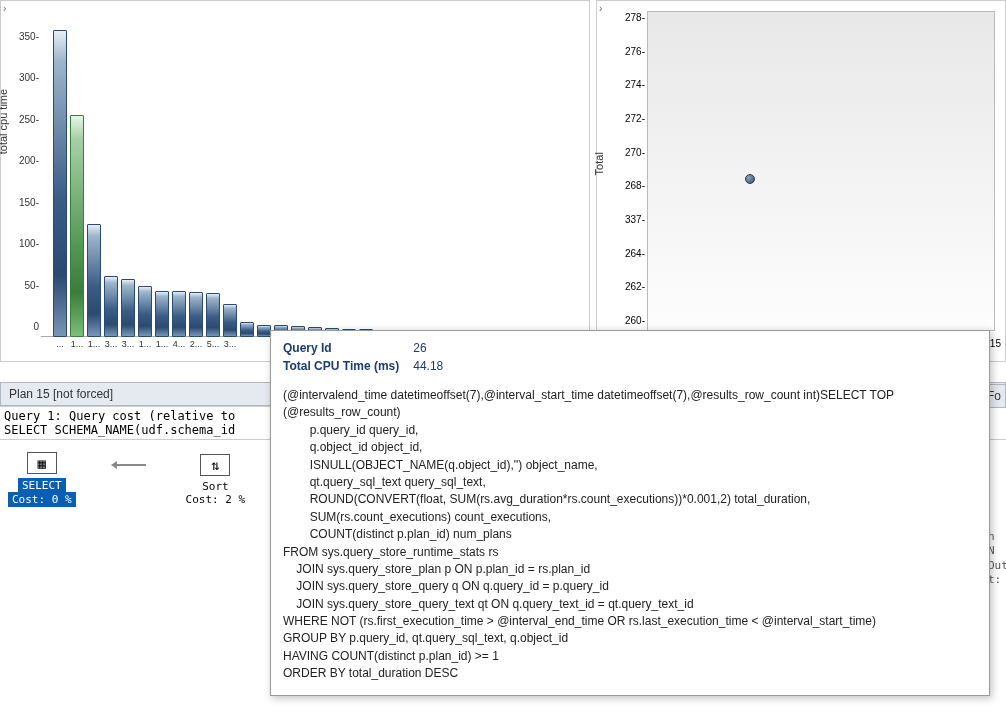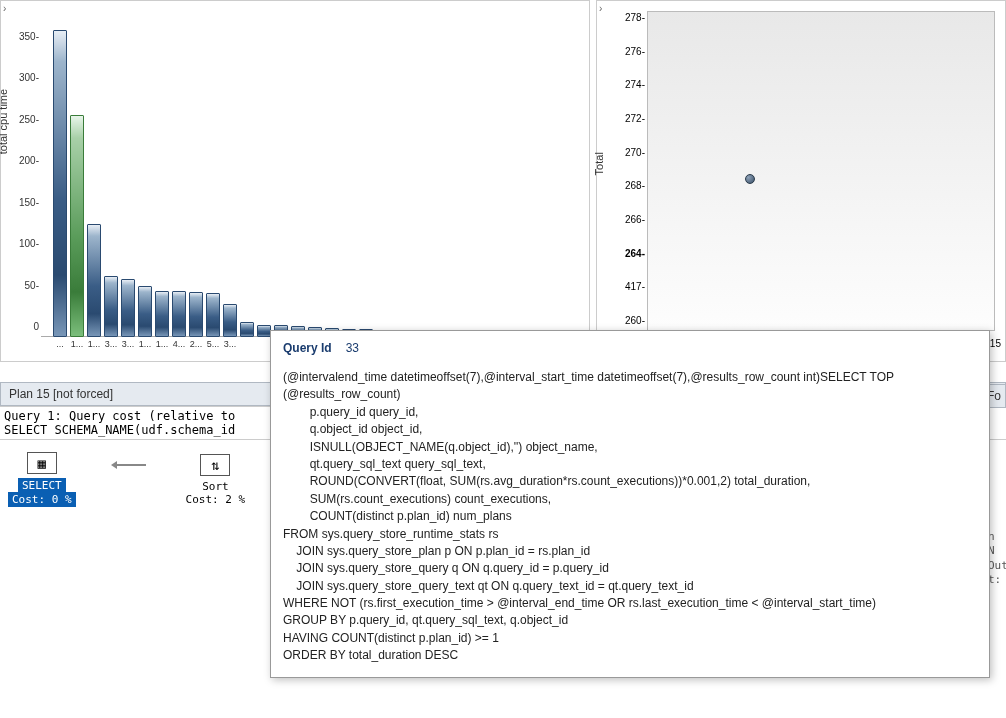--- a/index.html
+++ b/index.html
@@ -298,7 +298,7 @@
         <div class="scatter-y-tick" style="bottom: 0%;">260-</div>
         <div class="scatter-y-tick" style="bottom: 10.5263%;">417-</div>
         <div class="scatter-y-tick" style="bottom: 21.0526%; font-weight: bold;">264-</div>
-        <div class="scatter-y-tick" style="bottom: 31.5789%;">266-</div>
+        <div class="scatter-y-tick" style="bottom: 31.5789%;">337-</div>
         <div class="scatter-y-tick" style="bottom: 42.1053%;">268-</div>
         <div class="scatter-y-tick" style="bottom: 52.6316%;">270-</div>
         <div class="scatter-y-tick" style="bottom: 63.1579%; text-align: center;">272-</div>

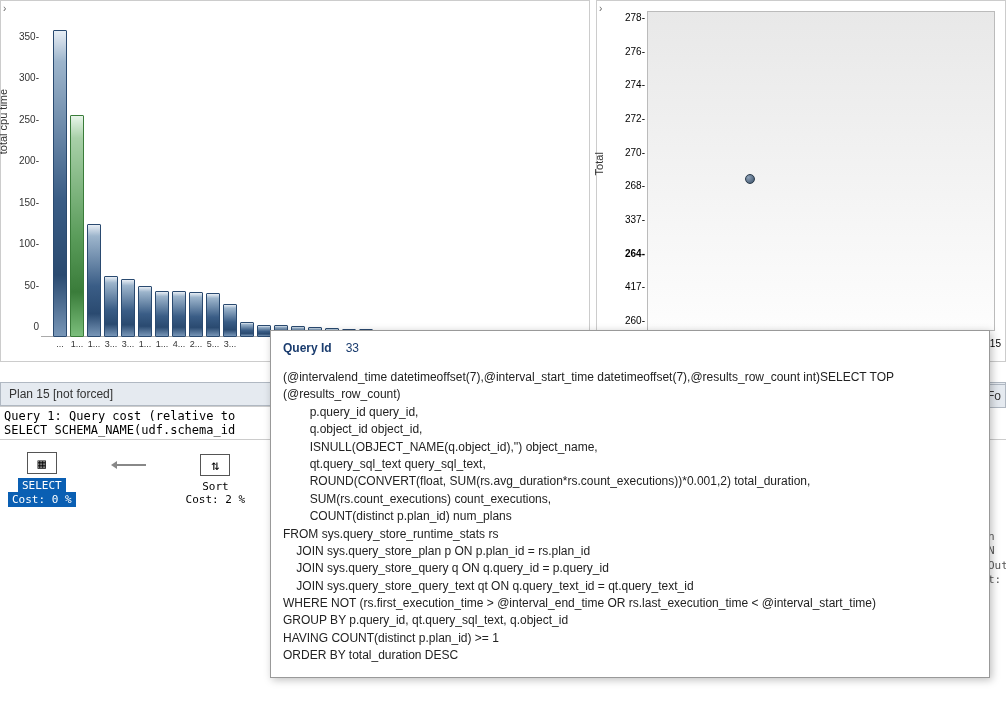--- a/index.html
+++ b/index.html
@@ -297,7 +297,7 @@
     <div class="scatter-y-ticks" id="y-ticks-right">
         <div class="scatter-y-tick" style="bottom: 0%;">260-</div>
         <div class="scatter-y-tick" style="bottom: 10.5263%;">417-</div>
-        <div class="scatter-y-tick" style="bottom: 21.0526%; font-weight: bold;">264-</div>
+        <div class="scatter-y-tick" style="bottom: 21.0526%;">264-</div>
         <div class="scatter-y-tick" style="bottom: 31.5789%;">337-</div>
         <div class="scatter-y-tick" style="bottom: 42.1053%;">268-</div>
         <div class="scatter-y-tick" style="bottom: 52.6316%;">270-</div>

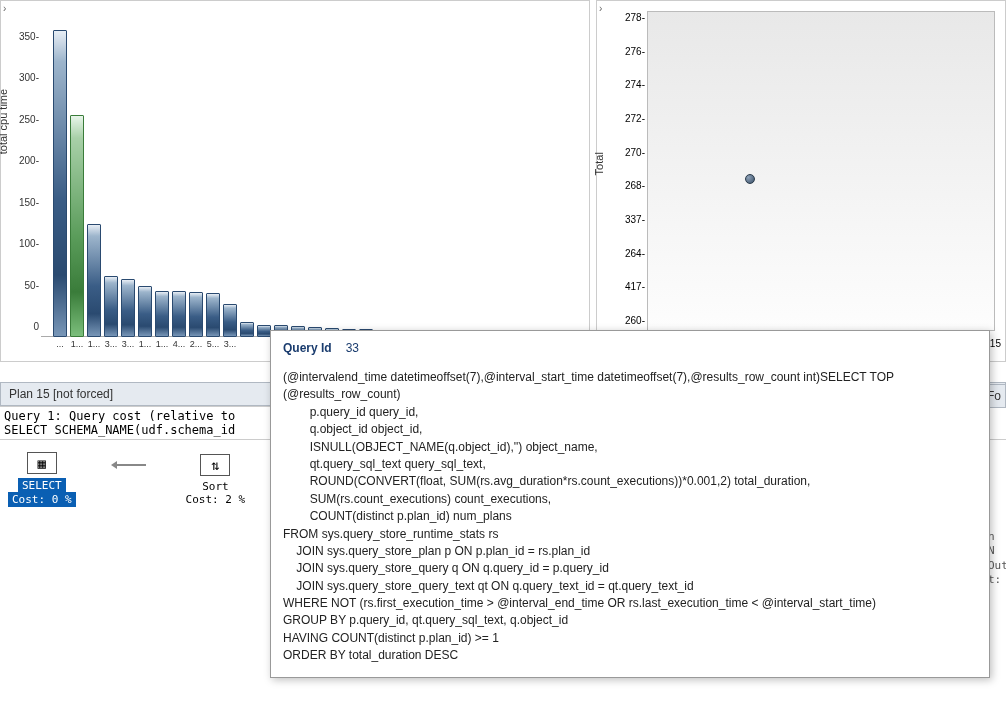--- a/index.html
+++ b/index.html
@@ -296,7 +296,7 @@
     <div class="y-axis-label" style="left:2px">Total</div>
     <div class="scatter-y-ticks" id="y-ticks-right">
         <div class="scatter-y-tick" style="bottom: 0%;">260-</div>
-        <div class="scatter-y-tick" style="bottom: 10.5263%;">417-</div>
+        <div class="scatter-y-tick" style="bottom: 10.5263%;">262-</div>
         <div class="scatter-y-tick" style="bottom: 21.0526%;">264-</div>
         <div class="scatter-y-tick" style="bottom: 31.5789%;">337-</div>
         <div class="scatter-y-tick" style="bottom: 42.1053%;">268-</div>

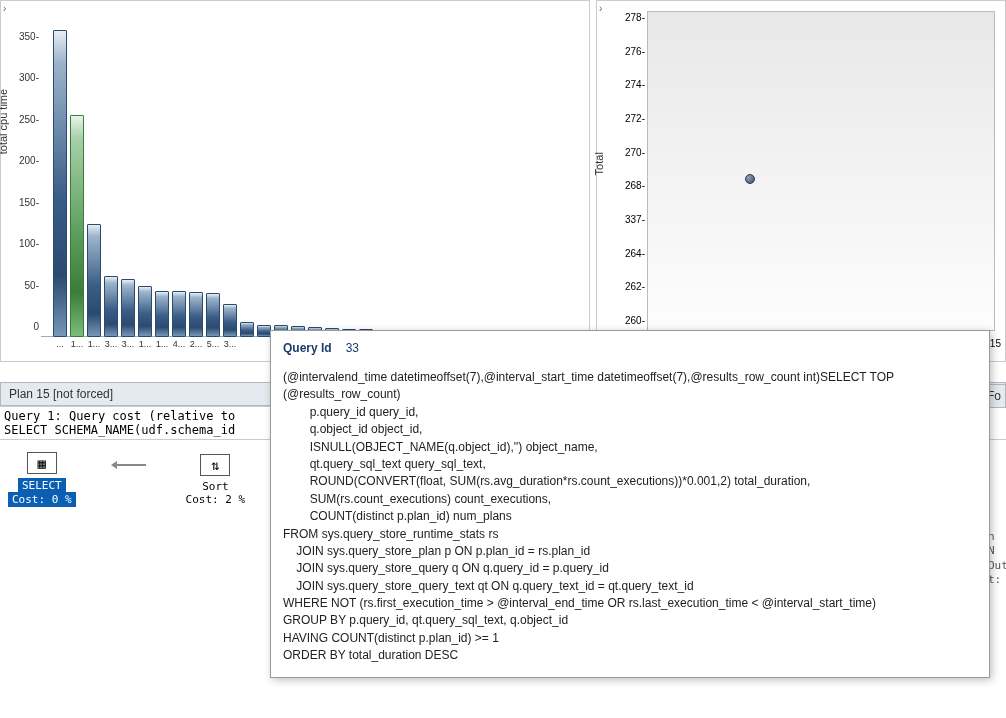--- a/index.html
+++ b/index.html
@@ -350,7 +350,7 @@
     <tbody>
         <tr>
           <td class="k">Query Id</td>
-          <td class="v">33</td>
+          <td class="v">26</td>
         </tr>
   </tbody>
     </table>

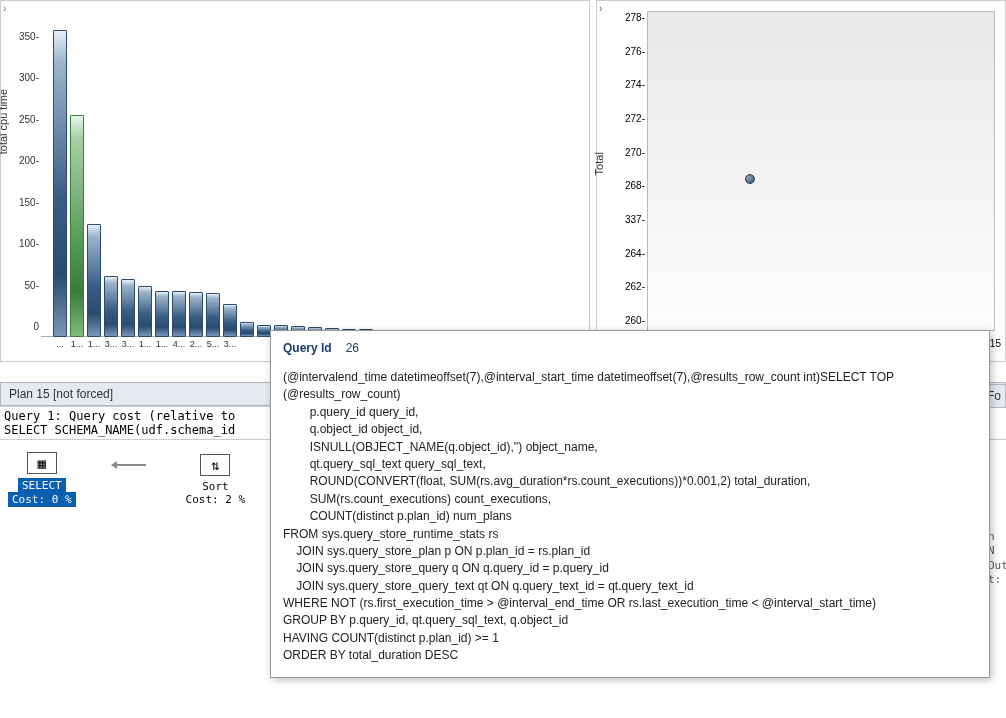--- a/index.html
+++ b/index.html
@@ -351,6 +351,10 @@
         <tr>
           <td class="k">Query Id</td>
           <td class="v">26</td>
+        </tr>
+    <tr>
+          <td class="k">Total CPU Time (ms)</td>
+          <td class="v">44.18</td>
         </tr>
   </tbody>
     </table>

